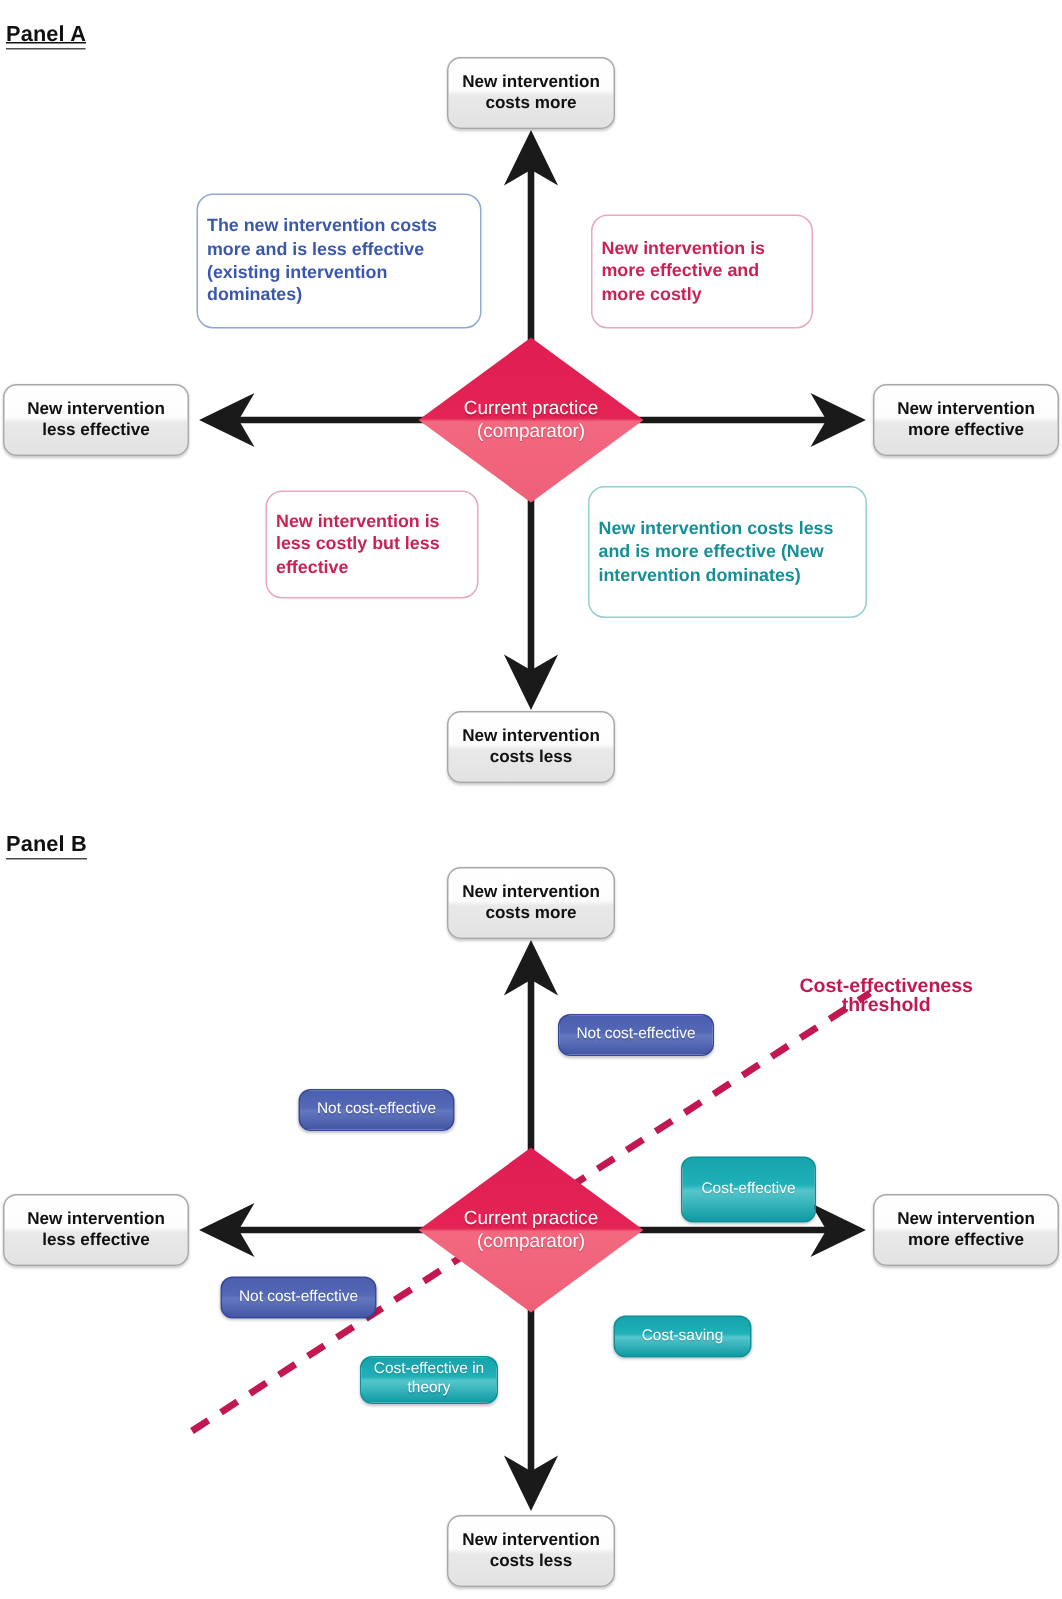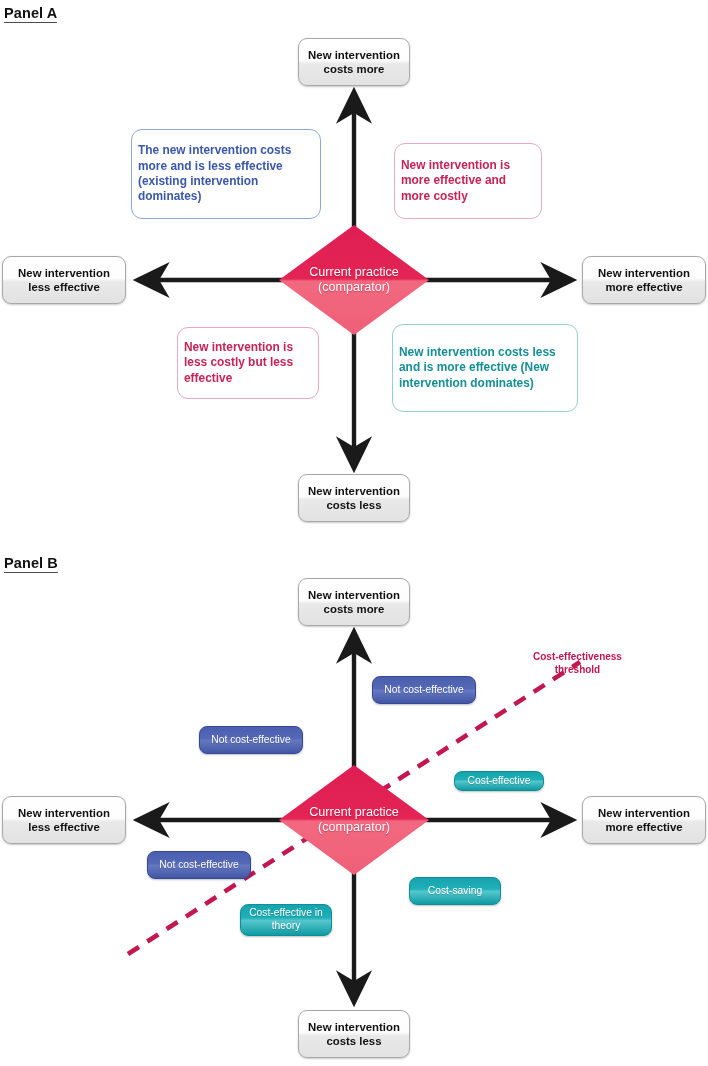--- a/index.html
+++ b/index.html
@@ -151,7 +151,7 @@
 
 <div class="panel" id="panel-a">
 
-  <div class="panel-title" style="left:4px; top:6px;">Panel A</div>
+  <div class="panel-title" style="left:4px; top:16px;text-decoration:underline;">Panel A</div>
 
   <svg class="axis-svg" height="540">
     <defs>

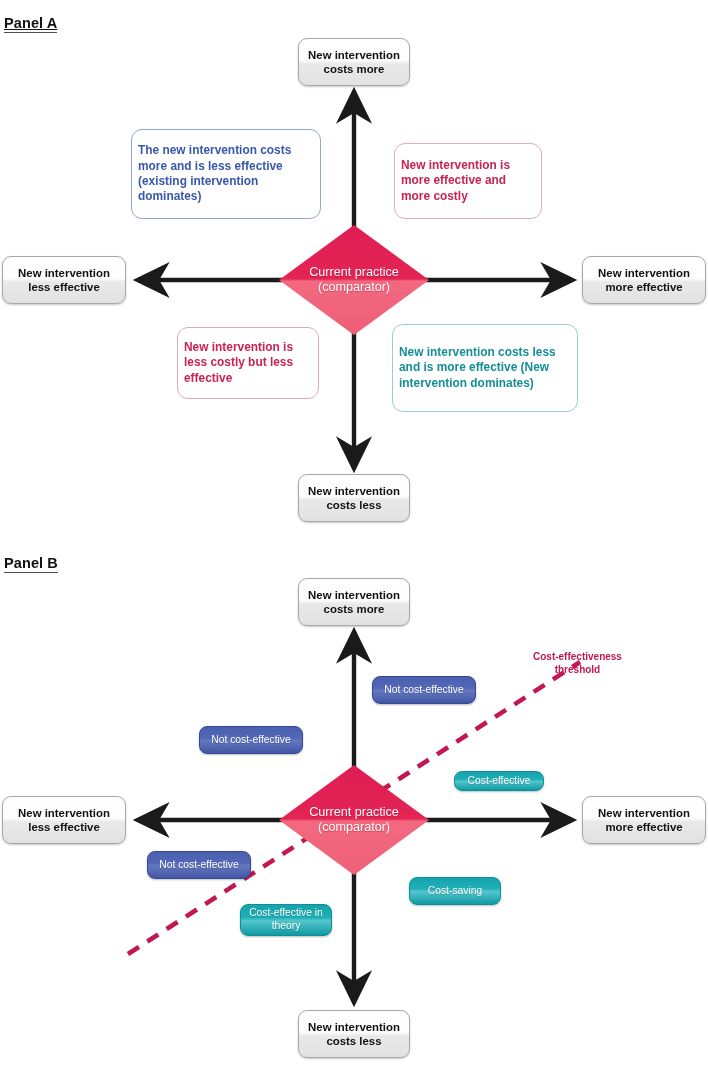--- a/index.html
+++ b/index.html
@@ -138,7 +138,7 @@
   .threshold-label {
     position: absolute;
     color: #c2174f;
-    font-size: 10px;
+    font-size: 13px;
     font-weight: bold;
     line-height: 13.4px;
     text-align: center;

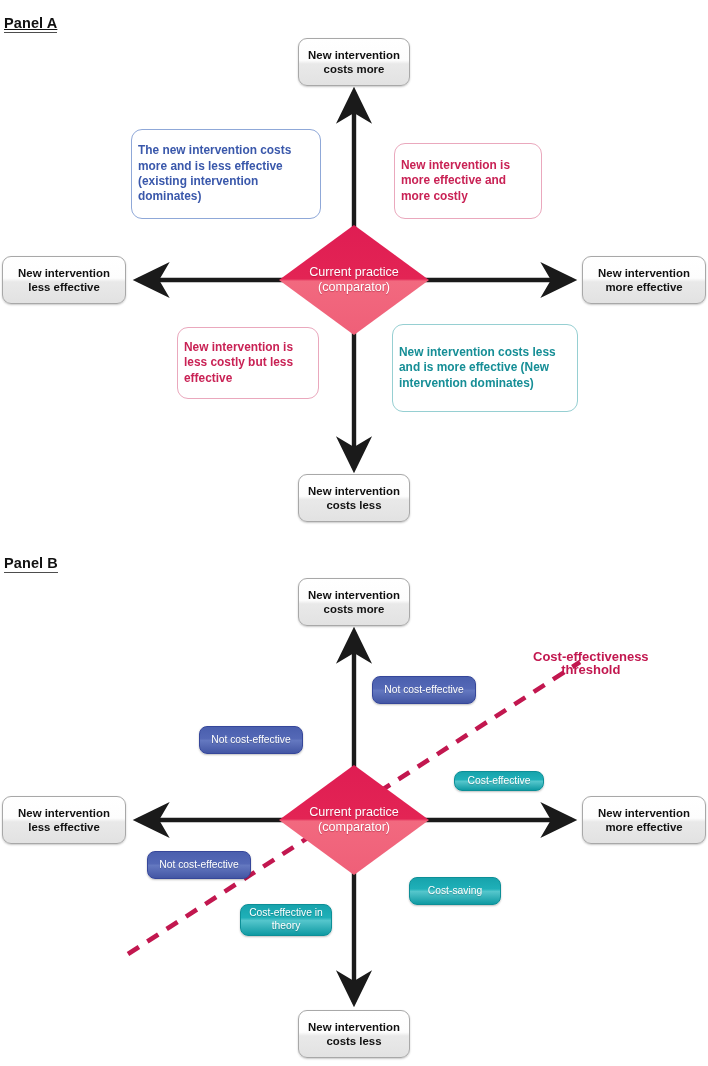--- a/index.html
+++ b/index.html
@@ -301,7 +301,7 @@
 
   <div class="badge blue" style="left:372px; top:136px; width:104px; height:28px;">Not cost-effective</div>
 
-  <div class="badge teal" style="left:454px; top:231px; width:90px; height:20px;">Cost-effective</div>
+  <div class="badge teal" style="left:454px; top:231px; width:90px; height:44px;">Cost-effective</div>
 
   <div class="badge blue" style="left:147px; top:311px; width:104px; height:28px;">Not cost-effective</div>
 

